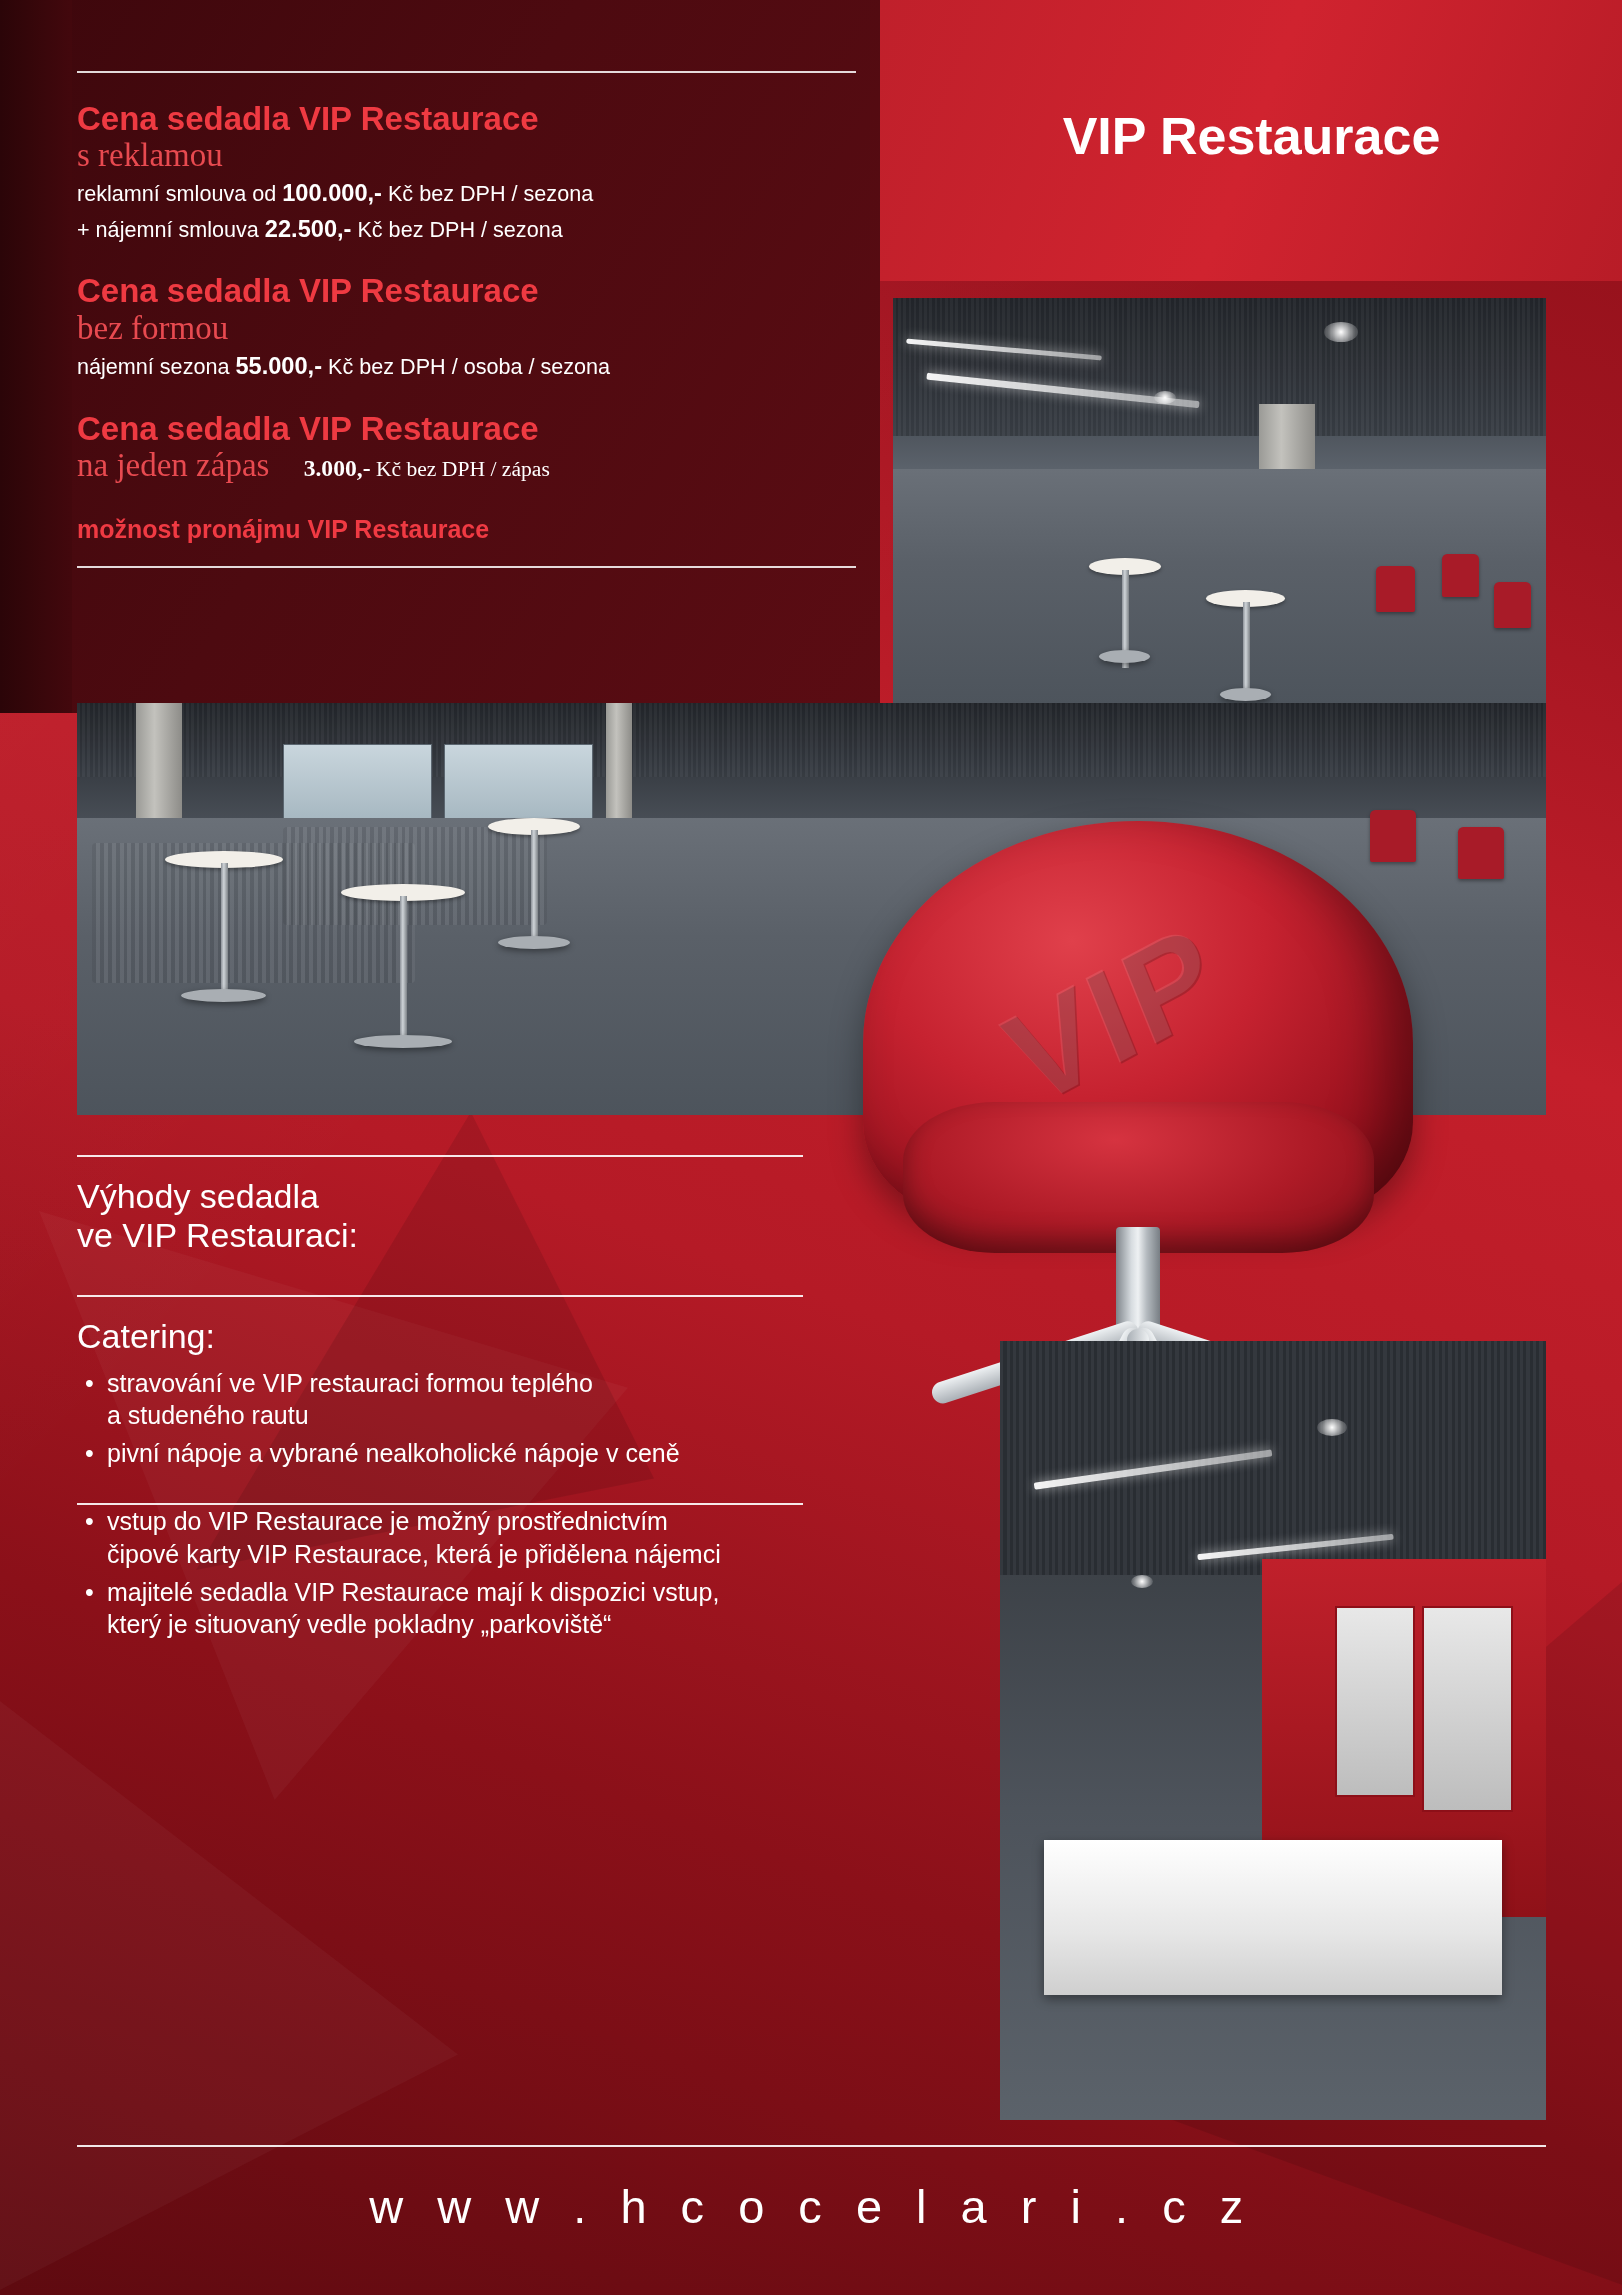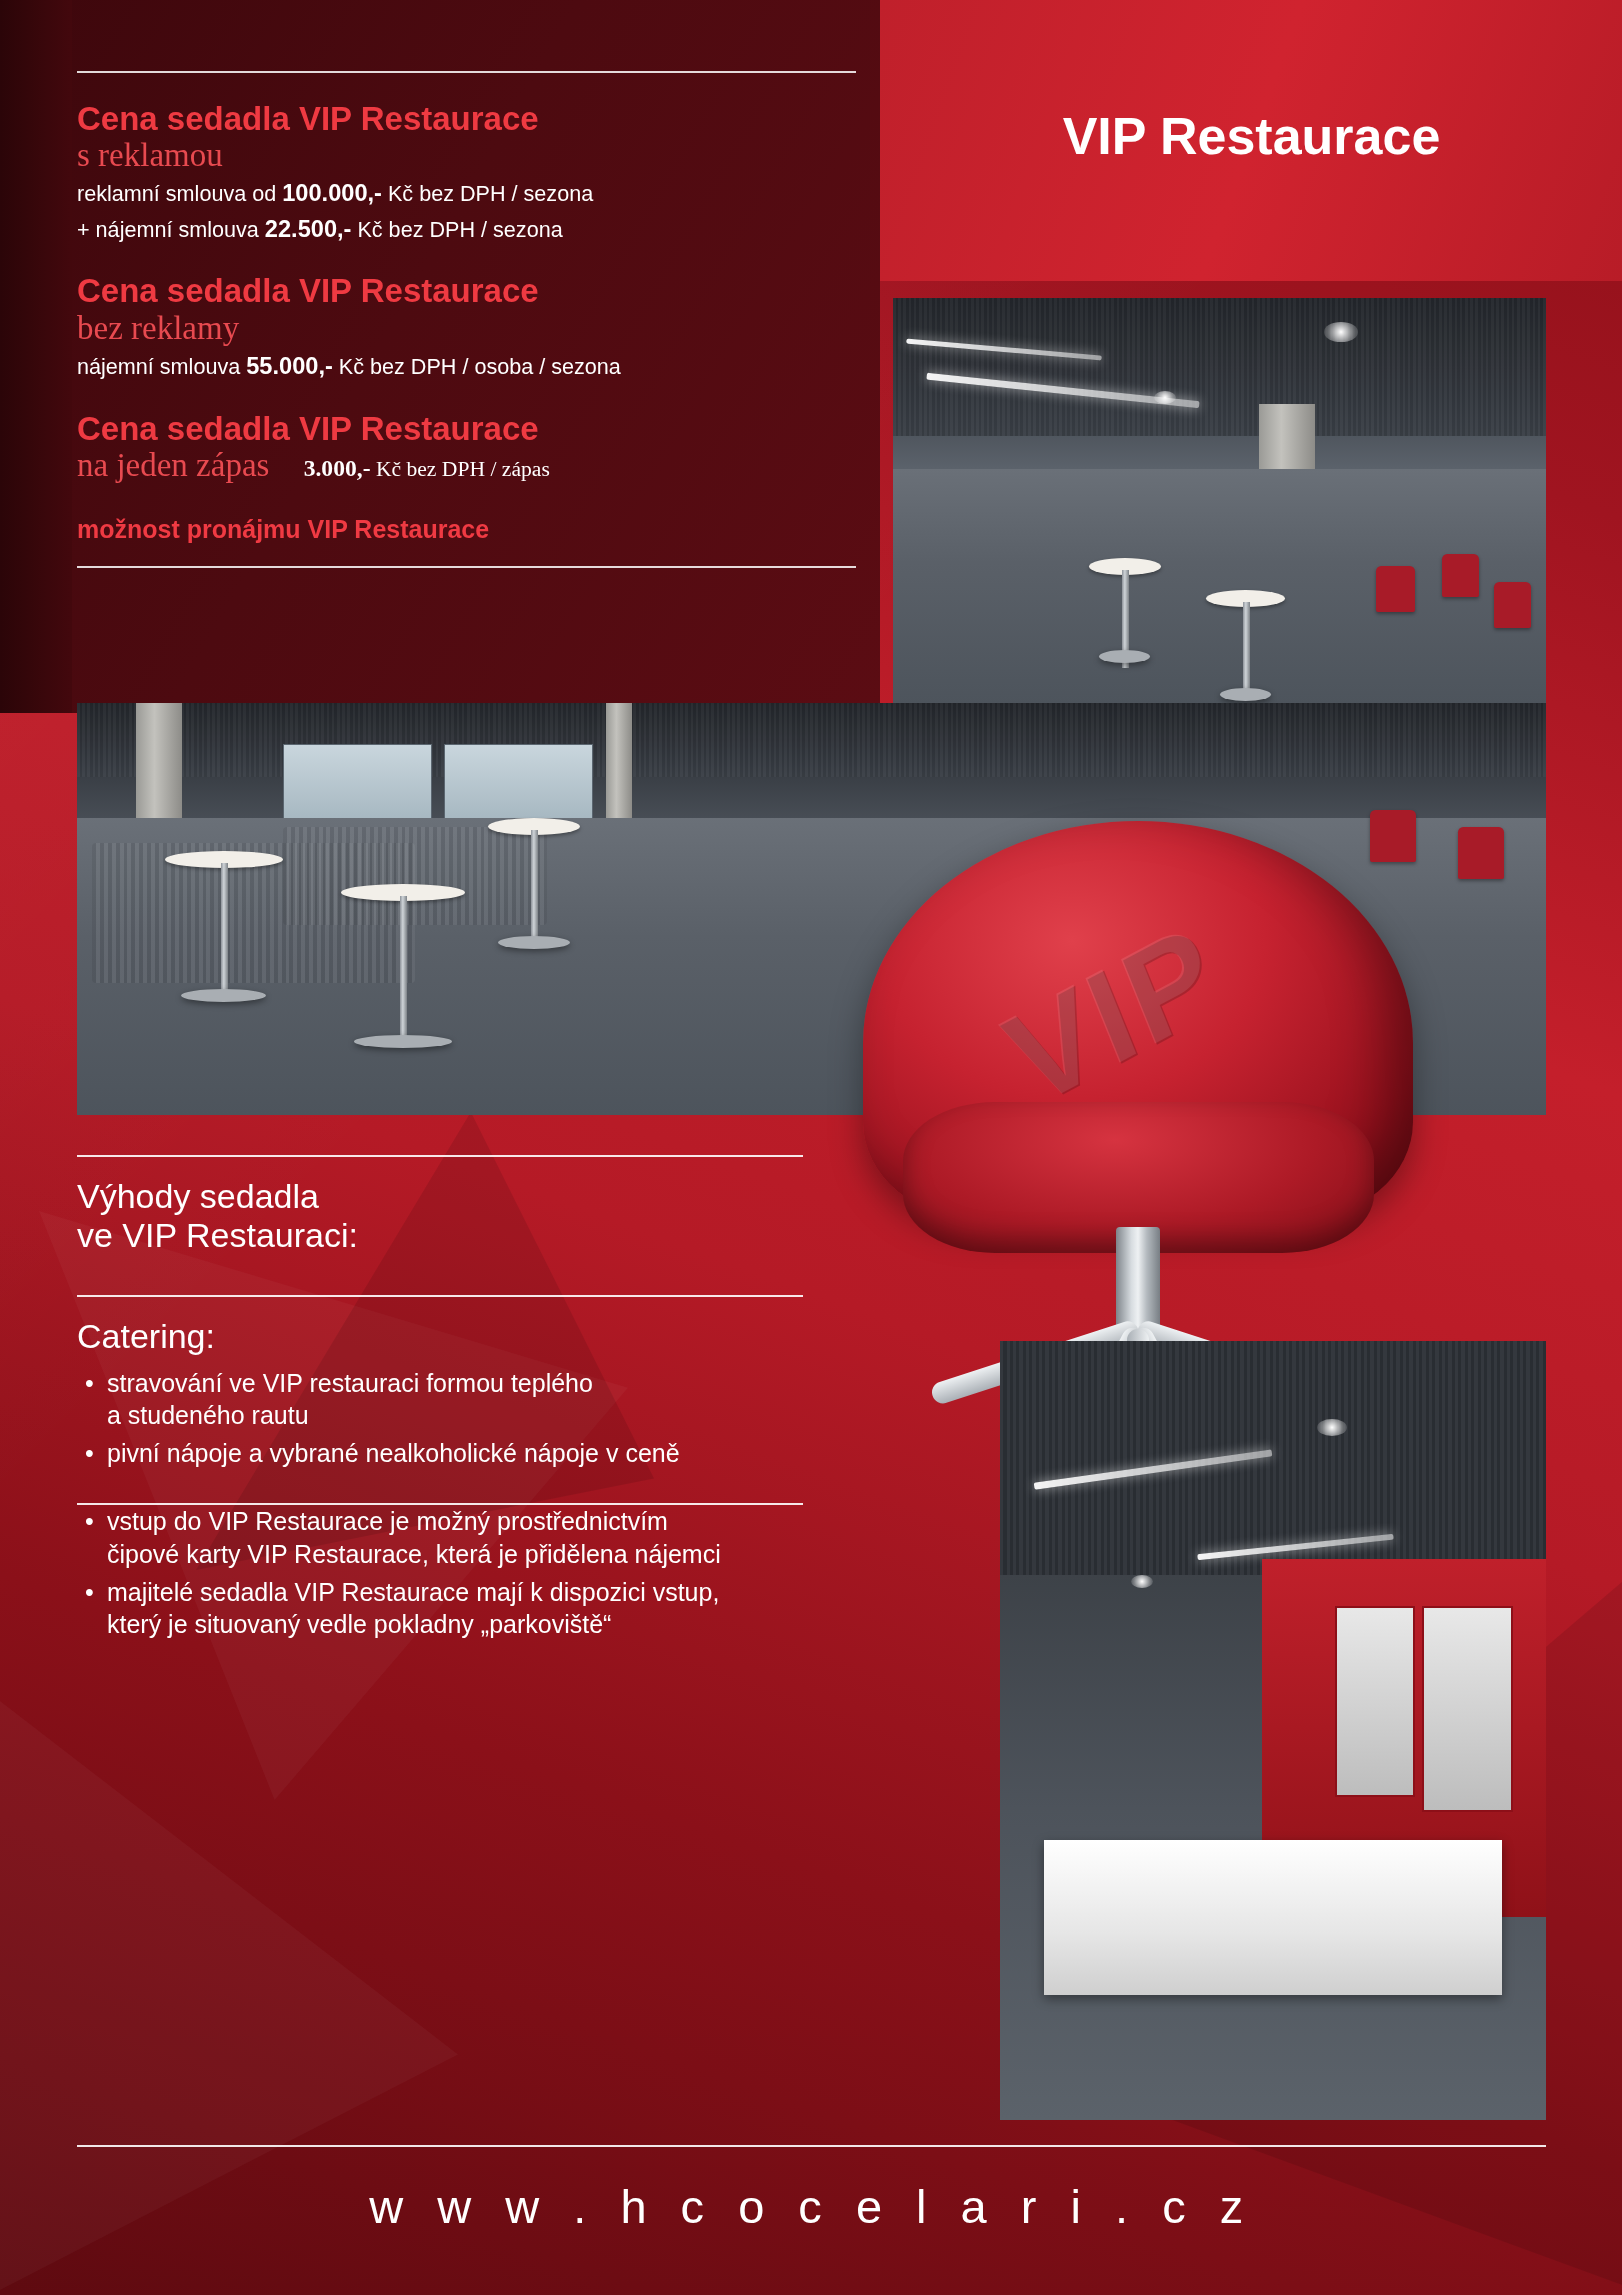--- a/index.html
+++ b/index.html
@@ -380,7 +380,7 @@
     <div class="price-block">
       <div class="price-title">
         <span>Cena sedadla VIP Restaurace</span>
-        <span class="ln2">bez reklamy</span>
+        <span class="ln2">bez formou</span>
       </div>
       <div class="price-line">
         <span>nájemní smlouva </span><b>55.000,-</b><span> Kč bez DPH / osoba / sezona</span>

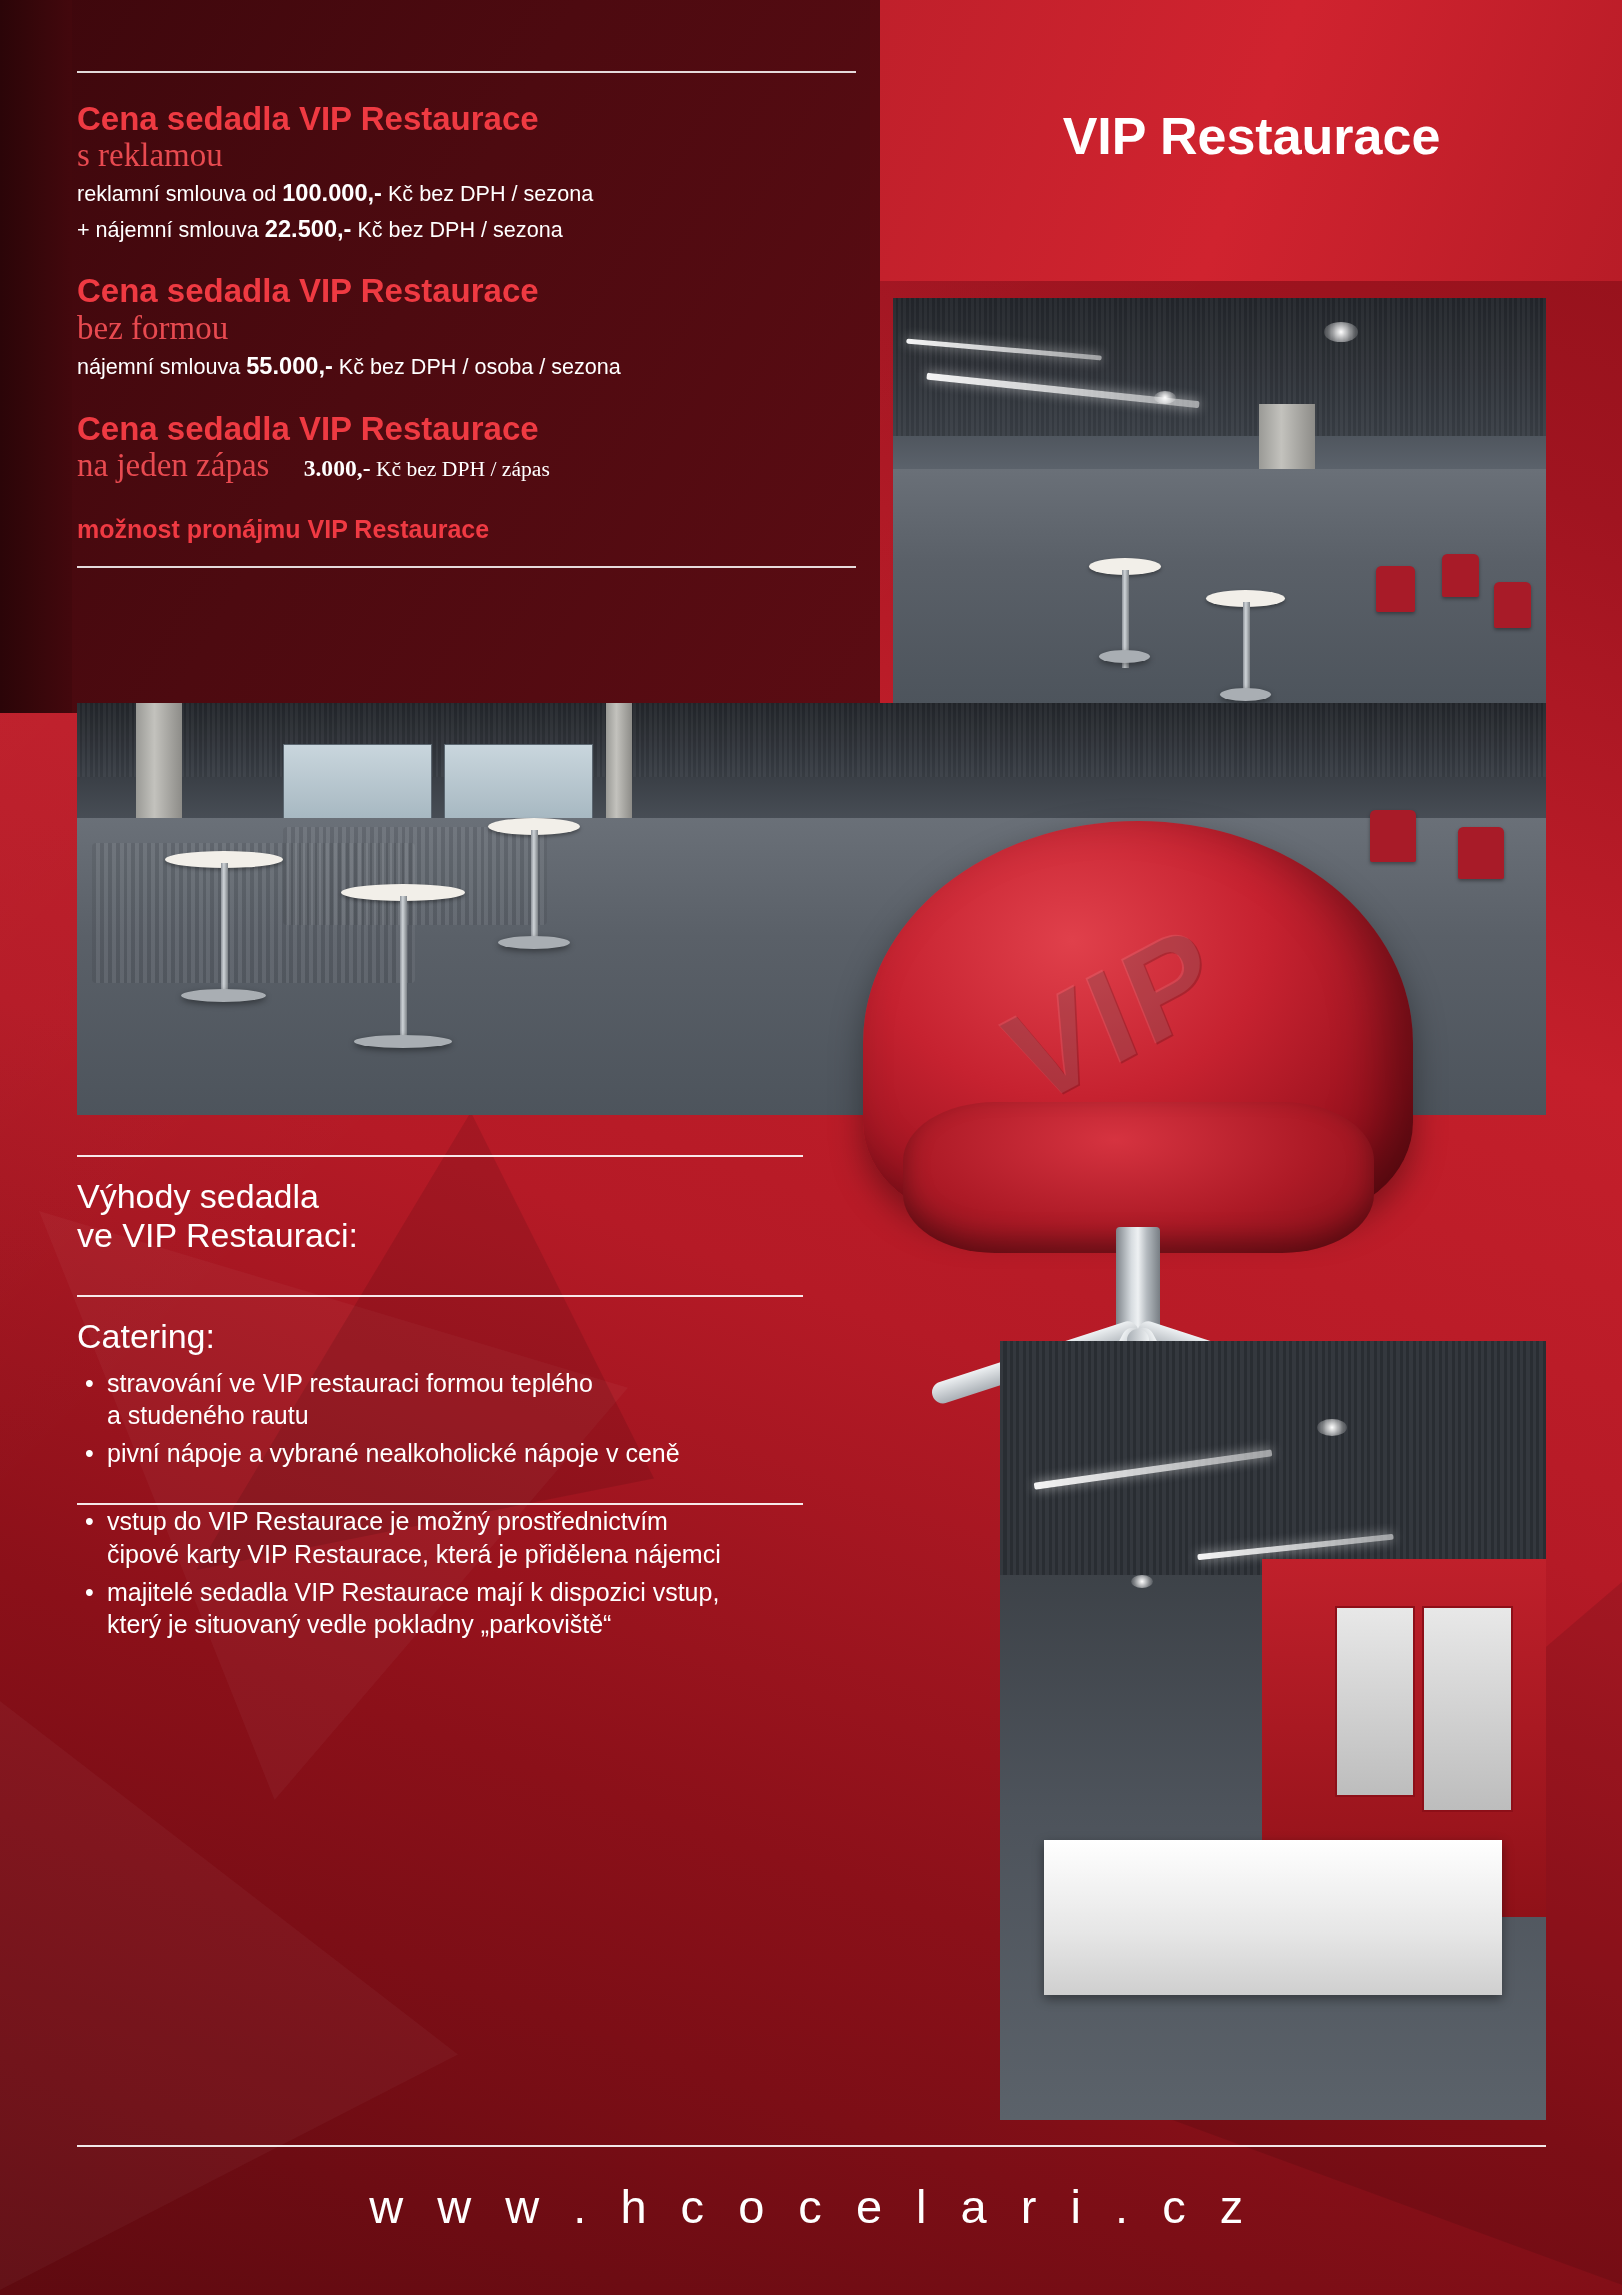--- a/index.html
+++ b/index.html
@@ -383,7 +383,7 @@
         <span class="ln2">bez formou</span>
       </div>
       <div class="price-line">
-        <span>nájemní smlouva </span><b>55.000,-</b><span> Kč bez DPH / osoba / sezona</span>
+        <span>nájemní sezona </span><b>55.000,-</b><span> Kč bez DPH / osoba / sezona</span>
       </div>
     </div>
 

